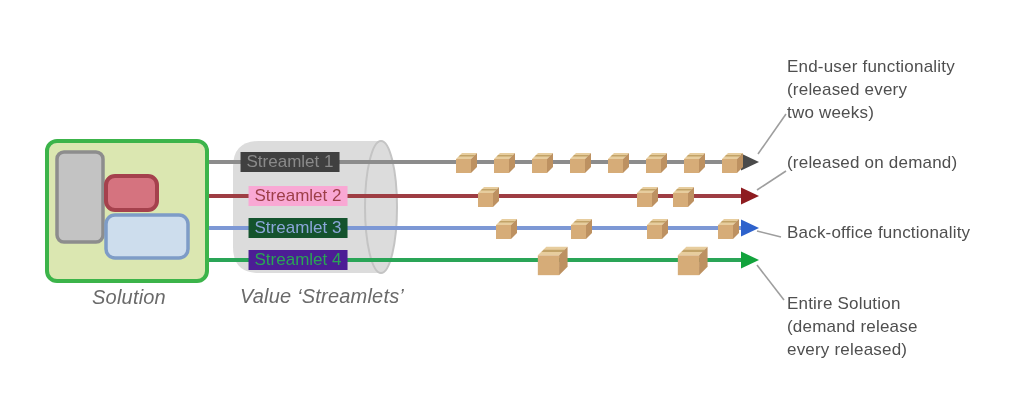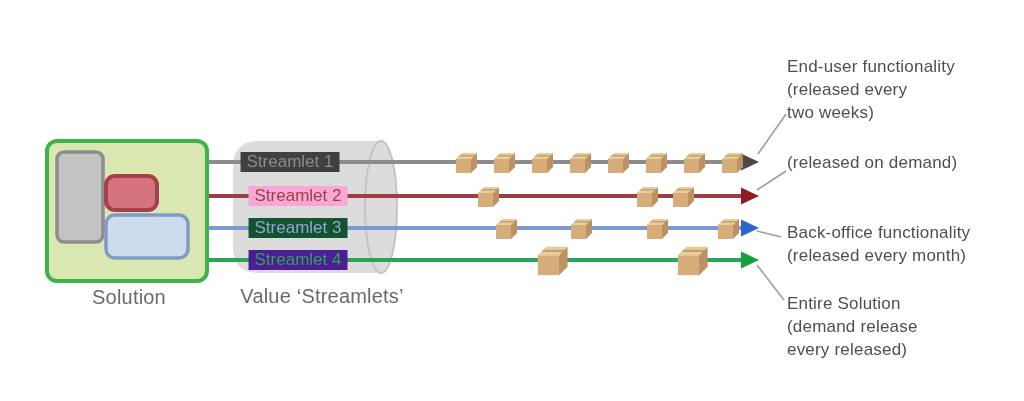--- a/index.html
+++ b/index.html
@@ -104,7 +104,6 @@
   </div>
   <div class="ann" style="top:221px">
     <div>Back-office functionality</div>
-    <div>(released every month)</div>
   </div>
   <div class="ann" style="top:292px">
     <div>Entire Solution</div>

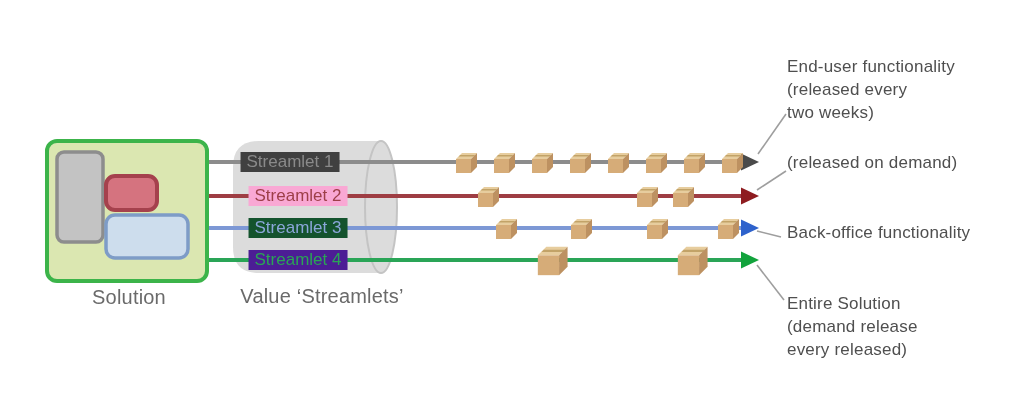--- a/index.html
+++ b/index.html
@@ -16,6 +16,7 @@
   .caption{
     font-size:20px;color:#6a6a6a;transform:translateX(-50%);
     letter-spacing:0.2px;
+    font-style:italic;
   }
   .ann{
     position:absolute;left:787px;font-size:17px;line-height:23px;

